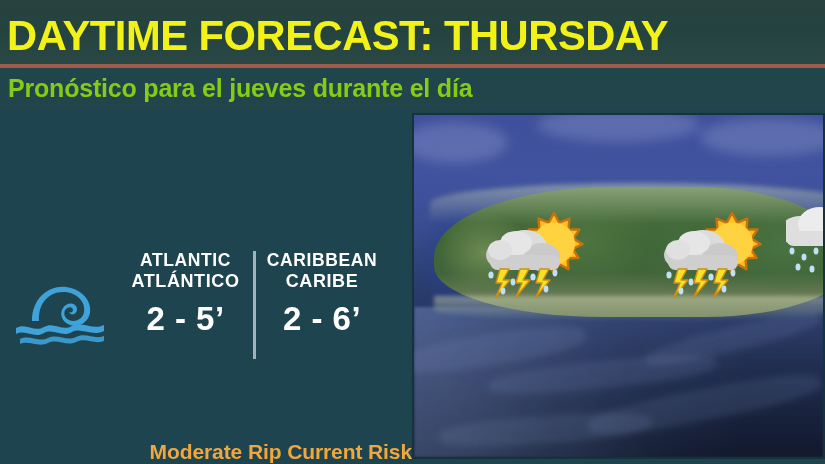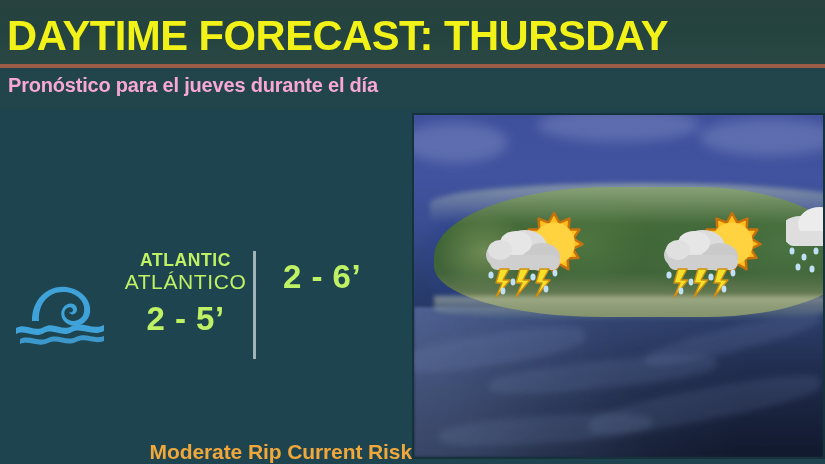--- a/index.html
+++ b/index.html
@@ -45,9 +45,9 @@
   }
   .subtitle-text {
     position:absolute; left:8px; top:74px;
-    font-size:20px;
+    font-size:25px;
     font-weight:bold;
-    color:#f9a8d4;
+    color:#84cc16;
     white-space:nowrap;
     letter-spacing:-0.2px;
   }

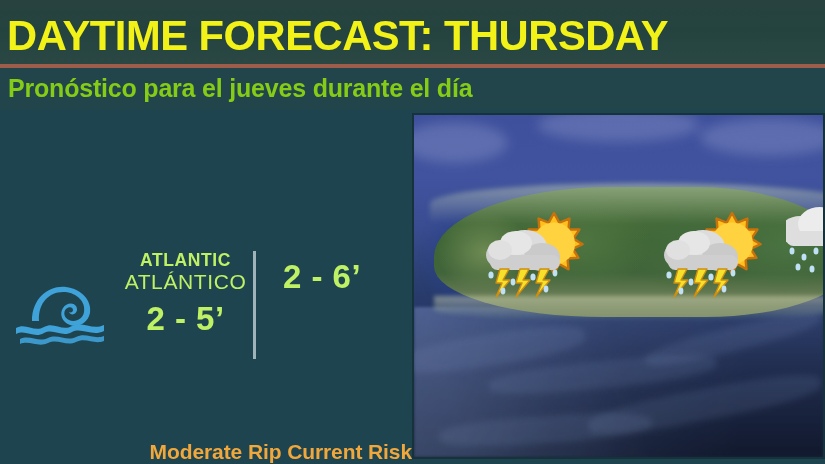--- a/index.html
+++ b/index.html
@@ -57,7 +57,7 @@
 
   .wave-icon { position:absolute; left:14px; top:165px; width:94px; height:70px; }
 
-  .col { position:absolute; text-align:center; color:#bef264; }
+  .col { position:absolute; text-align:center; color:#ffffff; }
   .col-atlantic  { left:118px;  top:140px; width:135px; }
   .col-caribbean { left:256px; top:140px; width:132px; }
 

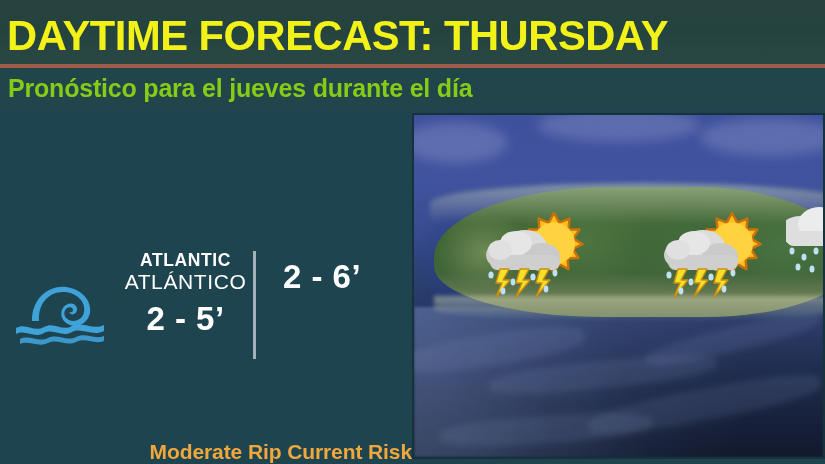--- a/index.html
+++ b/index.html
@@ -209,6 +209,7 @@
     <div class="col-divider"></div>
 
     <div class="col col-caribbean">
+      <div class="name-en">CARIBBEAN</div>
       <div class="value">2 - 6’</div>
     </div>
 

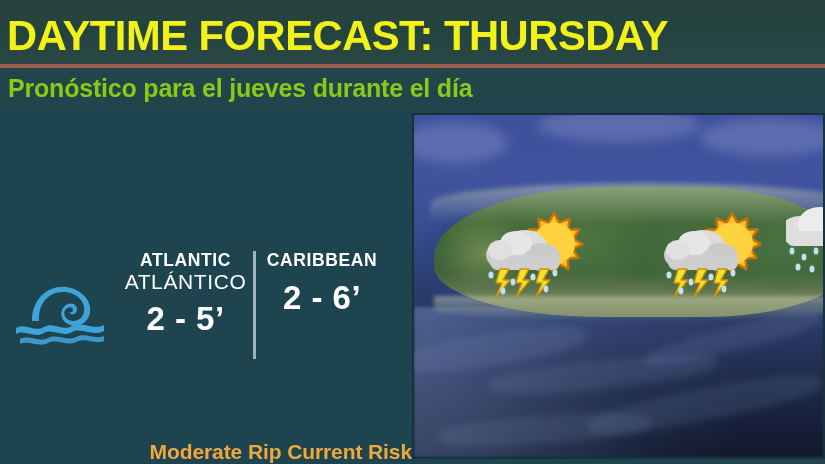--- a/index.html
+++ b/index.html
@@ -66,7 +66,7 @@
     line-height:21px; white-space:nowrap;
   }
   .col .name-es {
-    font-size:21px; font-weight:normal; letter-spacing:0.6px;
+    font-size:18px; font-weight:bold; letter-spacing:0.6px;
     line-height:21px; white-space:nowrap;
   }
   .col .value {

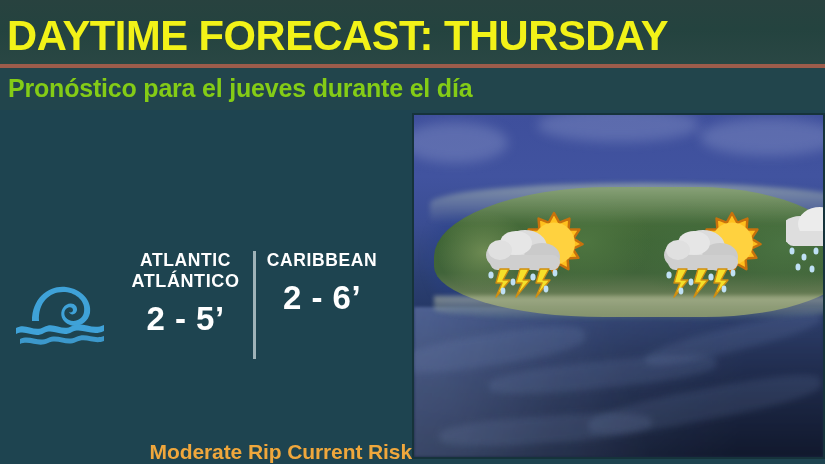--- a/index.html
+++ b/index.html
@@ -210,6 +210,7 @@
 
     <div class="col col-caribbean">
       <div class="name-en">CARIBBEAN</div>
+      <div class="name-es">CARIBE</div>
       <div class="value">2 - 6’</div>
     </div>
 

